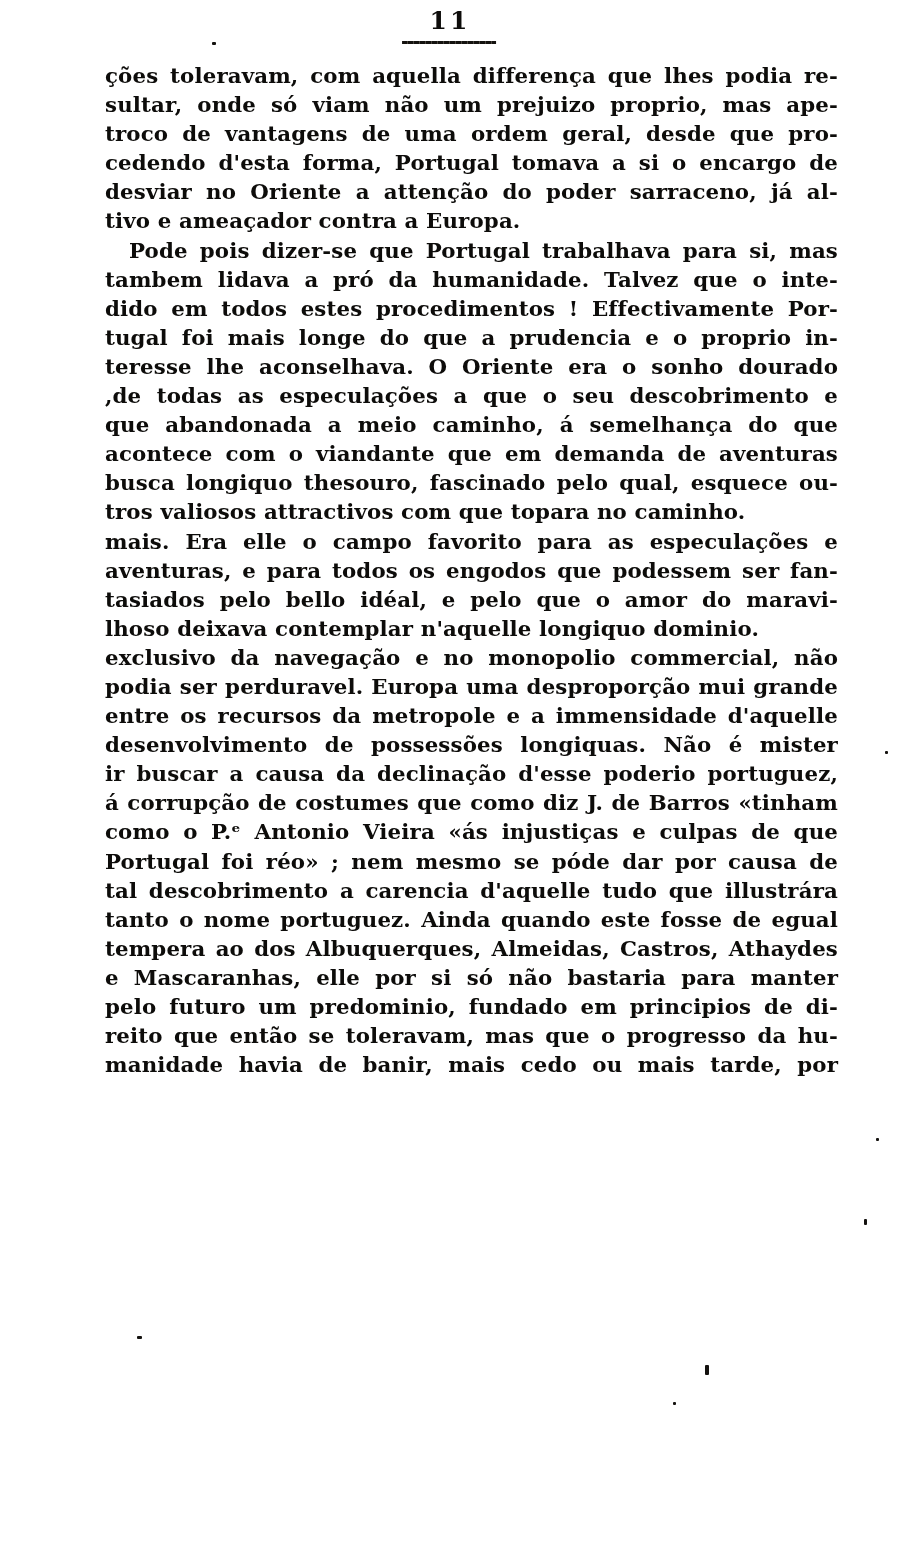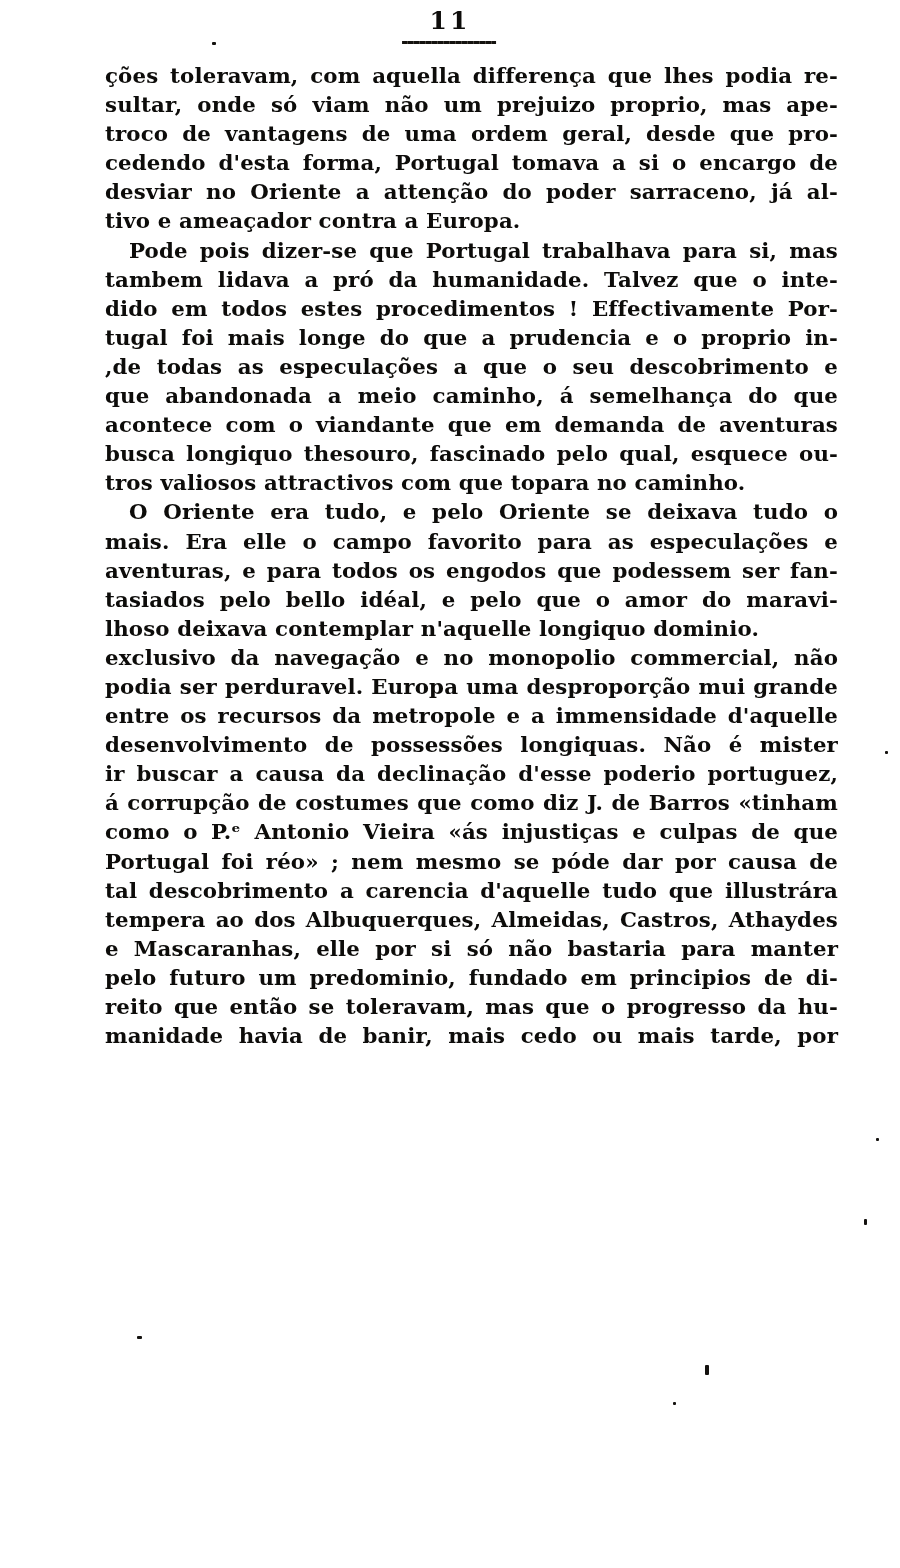--- a/index.html
+++ b/index.html
@@ -76,6 +76,7 @@
       <div class="line">tambem lidava a pró da humanidade. Talvez que o inte-</div>
       <div class="line">dido em todos estes procedimentos ! Effectivamente Por-</div>
       <div class="line">tugal foi mais longe do que a prudencia e o proprio in-</div>
+      <div class="line">teresse lhe aconselhava. O Oriente era o sonho dourado</div>
       <div class="line">,de todas as especulações a que o seu descobrimento e</div>
       <div class="line">que abandonada a meio caminho, á semelhança do que</div>
       <div class="line">acontece com o viandante que em demanda de aventuras</div>

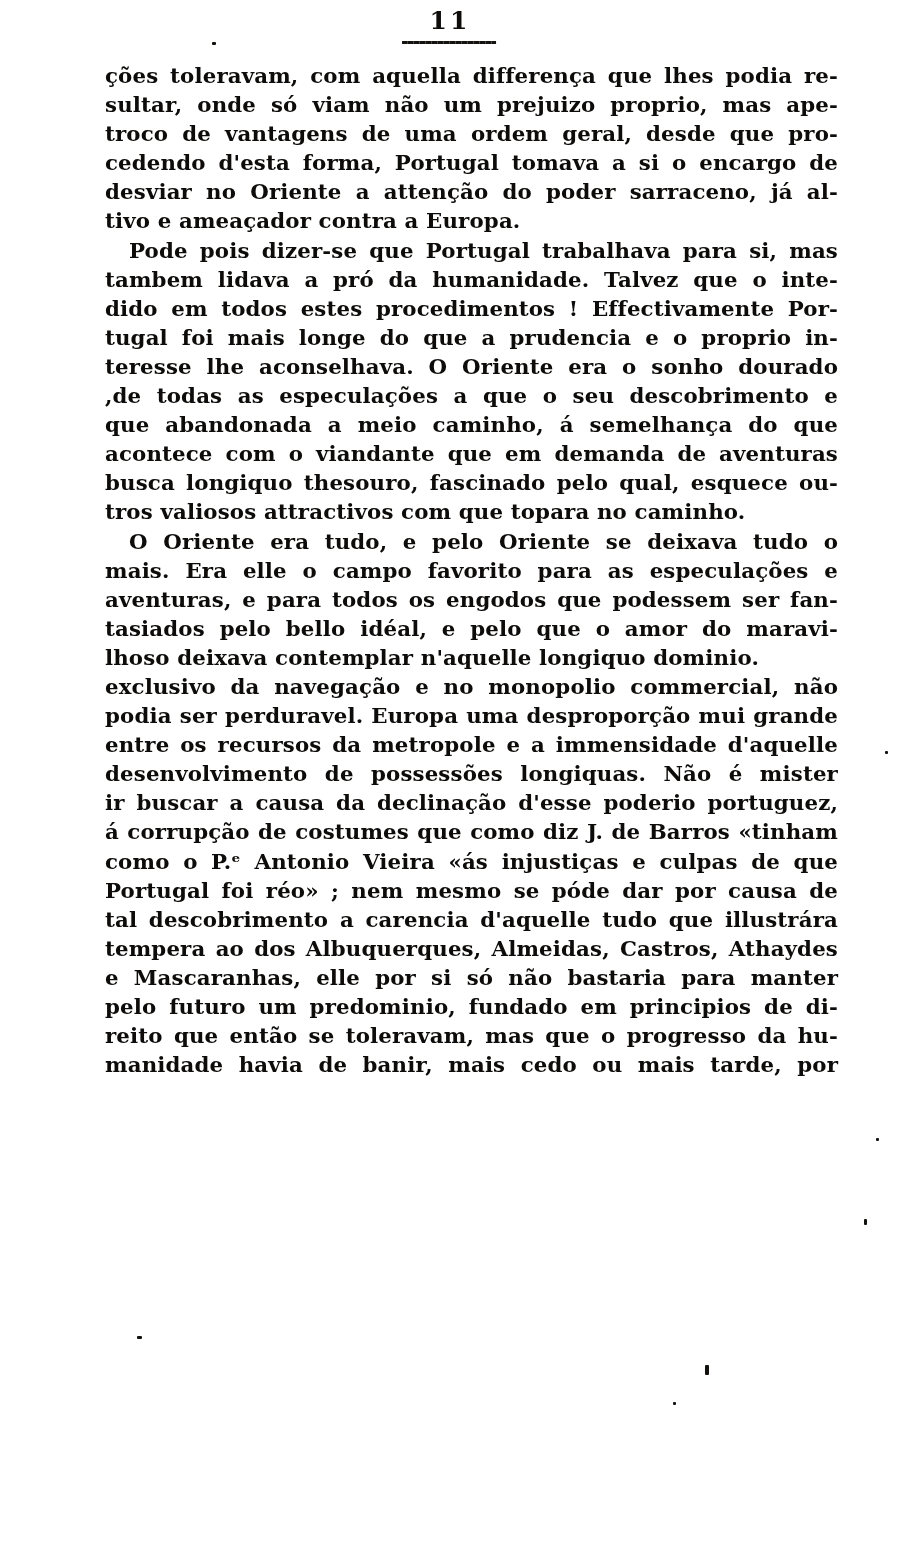--- a/index.html
+++ b/index.html
@@ -82,7 +82,6 @@
       <div class="line">acontece com o viandante que em demanda de aventuras</div>
       <div class="line">busca longiquo thesouro, fascinado pelo qual, esquece ou-</div>
       <div class="line para-end">tros valiosos attractivos com que topara no caminho.</div>
-      <div class="line indent">O Oriente era tudo, e pelo Oriente se deixava tudo o</div>
       <div class="line">mais. Era elle o campo favorito para as especulações e</div>
       <div class="line">aventuras, e para todos os engodos que podessem ser fan-</div>
       <div class="line">tasiados pelo bello idéal, e pelo que o amor do maravi-</div>

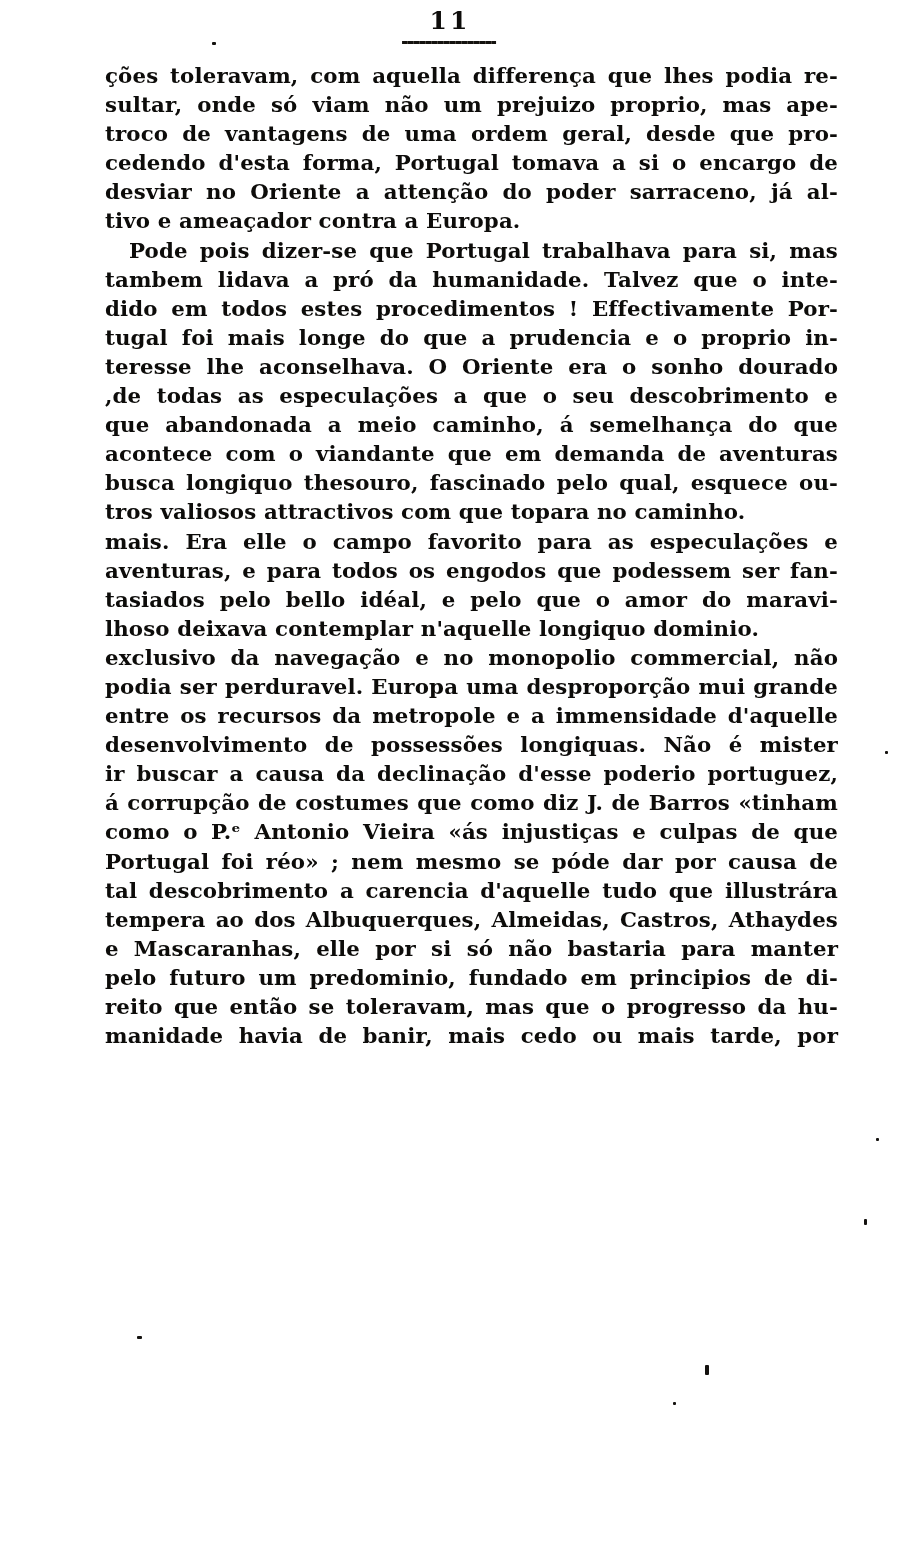--- a/index.html
+++ b/index.html
@@ -95,6 +95,7 @@
       <div class="line">como o P.ᵉ Antonio Vieira «ás injustiças e culpas de que</div>
       <div class="line">Portugal foi réo» ; nem mesmo se póde dar por causa de</div>
       <div class="line">tal descobrimento a carencia d'aquelle tudo que illustrára</div>
+      <div class="line">tanto o nome portuguez. Ainda quando este fosse de egual</div>
       <div class="line">tempera ao dos Albuquerques, Almeidas, Castros, Athaydes</div>
       <div class="line">e Mascaranhas, elle por si só não bastaria para manter</div>
       <div class="line">pelo futuro um predominio, fundado em principios de di-</div>

